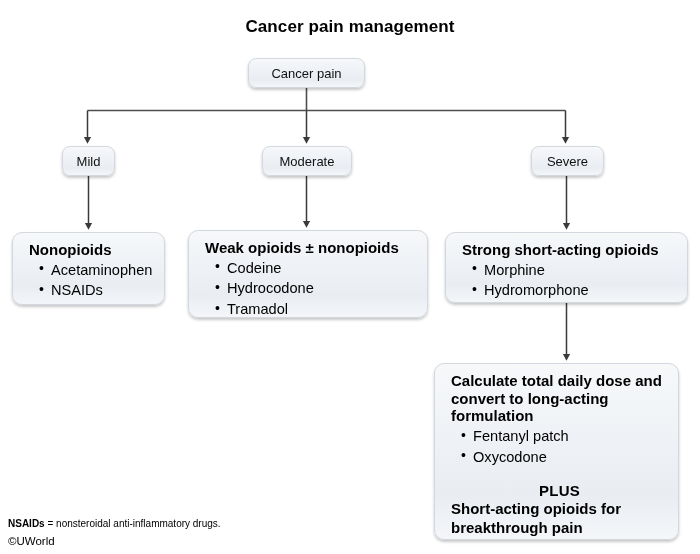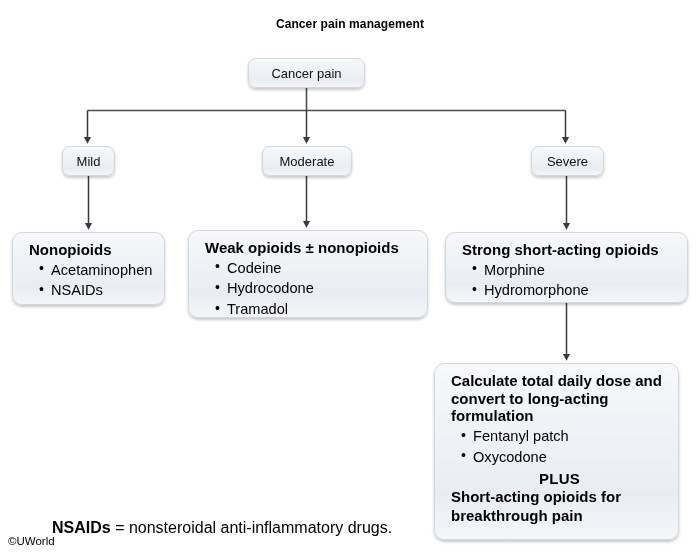--- a/index.html
+++ b/index.html
@@ -39,7 +39,7 @@
     top: 17px;
     width: 700px;
     text-align: center;
-    font-size: 12px;
+    font-size: 17px;
     font-weight: bold;
     letter-spacing: 0.1px;
   }

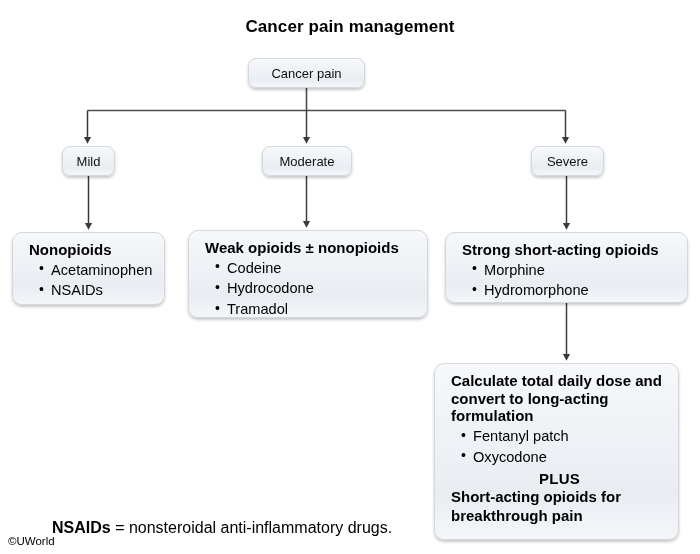--- a/index.html
+++ b/index.html
@@ -99,7 +99,7 @@
     text-align: center;
     font-size: 15px;
     font-weight: bold;
-    margin-top: 2px;
+    margin-top: 14px;
     letter-spacing: 0.3px;
   }
   .tail-line {

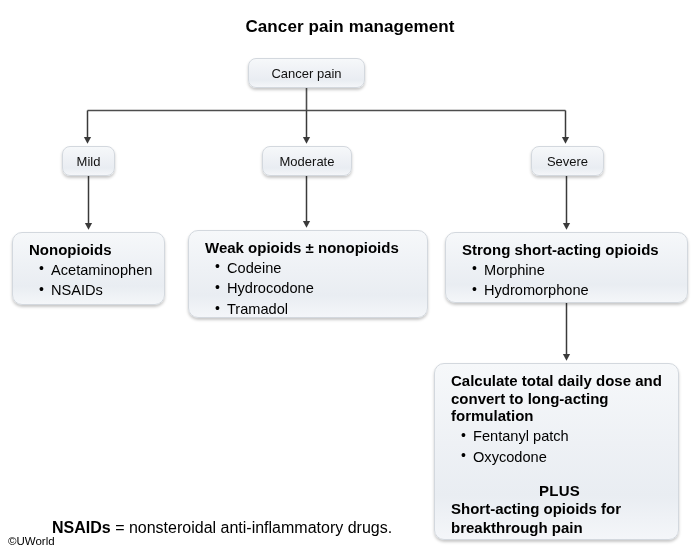--- a/index.html
+++ b/index.html
@@ -125,10 +125,9 @@
     position: absolute;
     left: 8px;
     top: 516px;
-    font-size: 16px;
+    font-size: 10px;
     line-height: 1.5;
     color: #000;
-    margin-left: 44px;
   }
   .footnote b { font-weight: bold; }
   .copyright {

